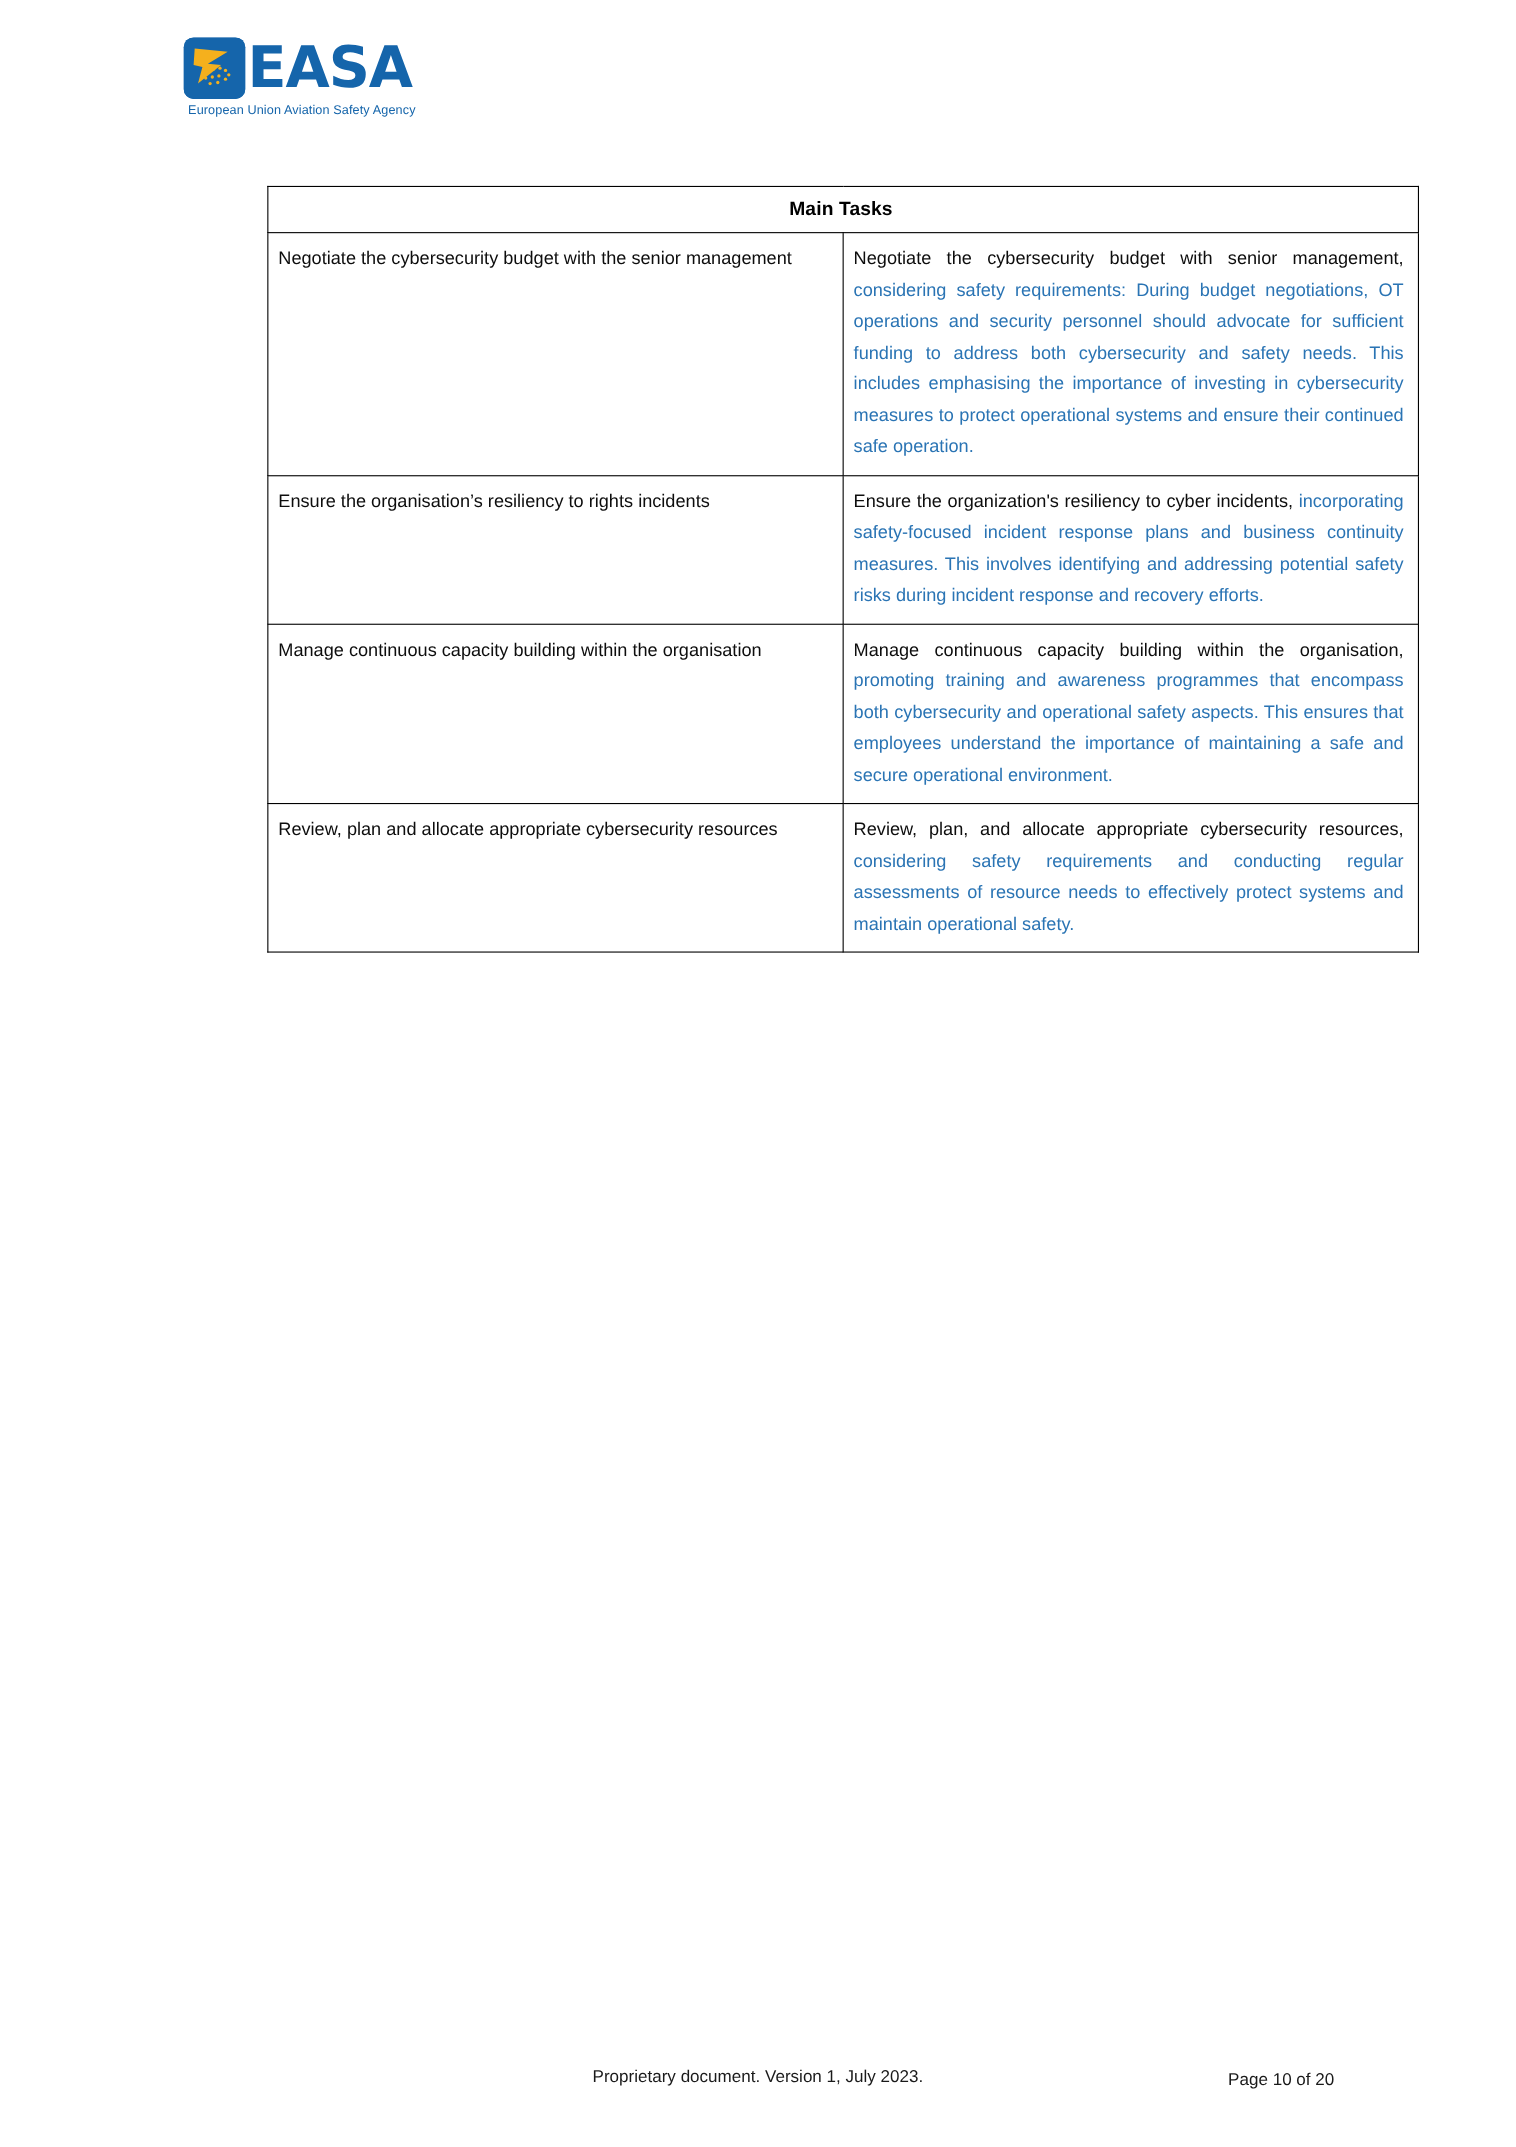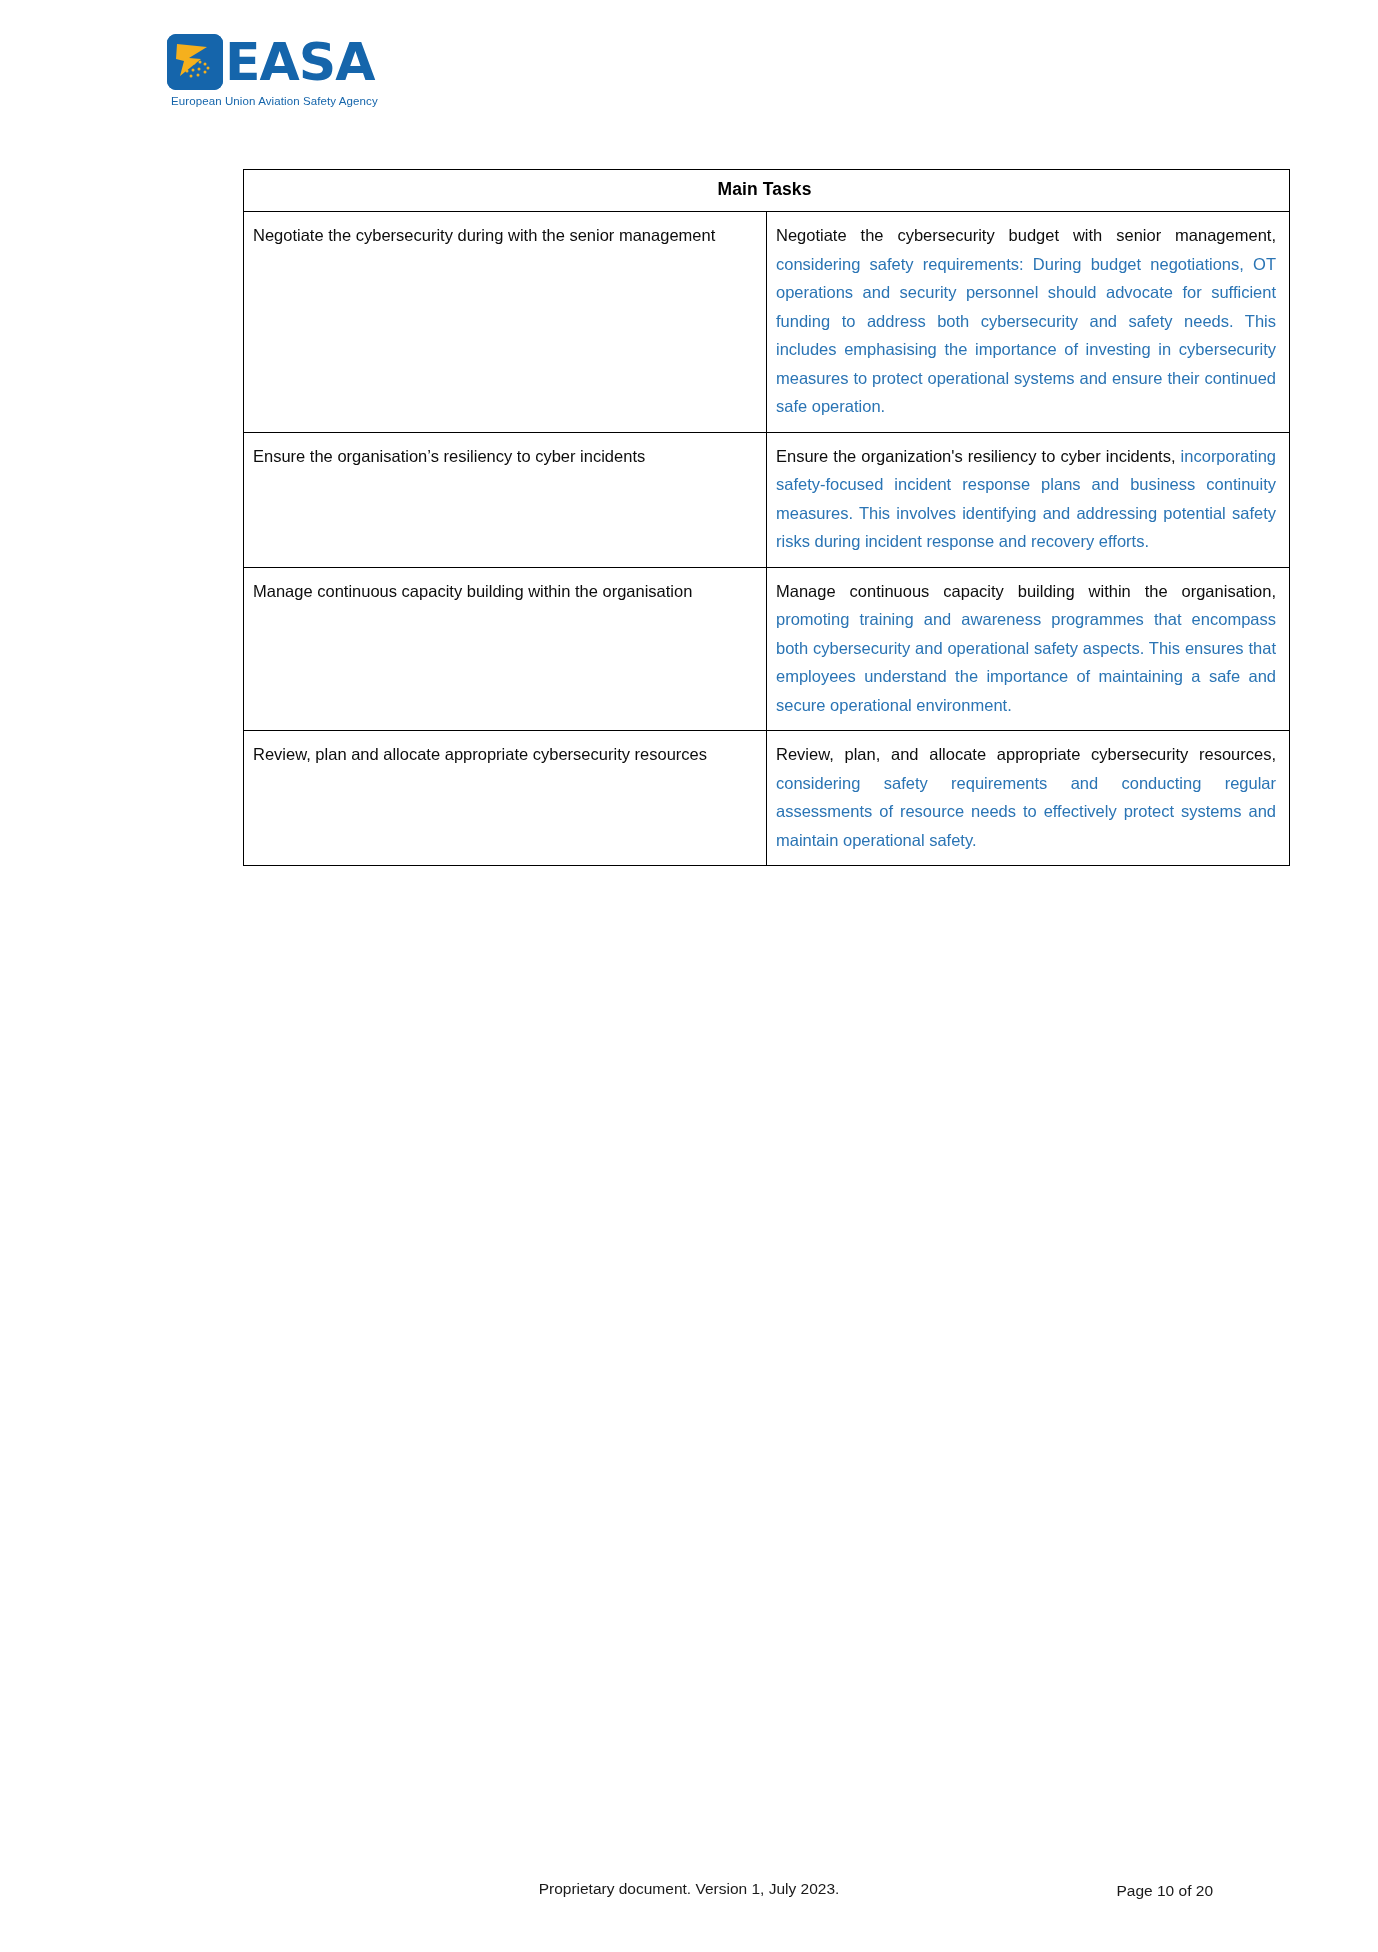--- a/index.html
+++ b/index.html
@@ -175,7 +175,7 @@
       <tbody>
         <tr>
           <td class="cell cell-left">
-            <span class="orig">Negotiate the cybersecurity during with the senior management</span>
+            <span class="orig">Negotiate the cybersecurity budget with the senior management</span>
           </td>
           <td class="cell cell-right">
             <span class="orig">Negotiate the cybersecurity budget with senior management, </span><span class="blue">considering safety requirements: During budget negotiations, OT operations and security personnel should advocate for sufficient funding to address both cybersecurity and safety needs. This includes emphasising the importance of investing in cybersecurity measures to protect operational systems and ensure their continued safe operation.</span>

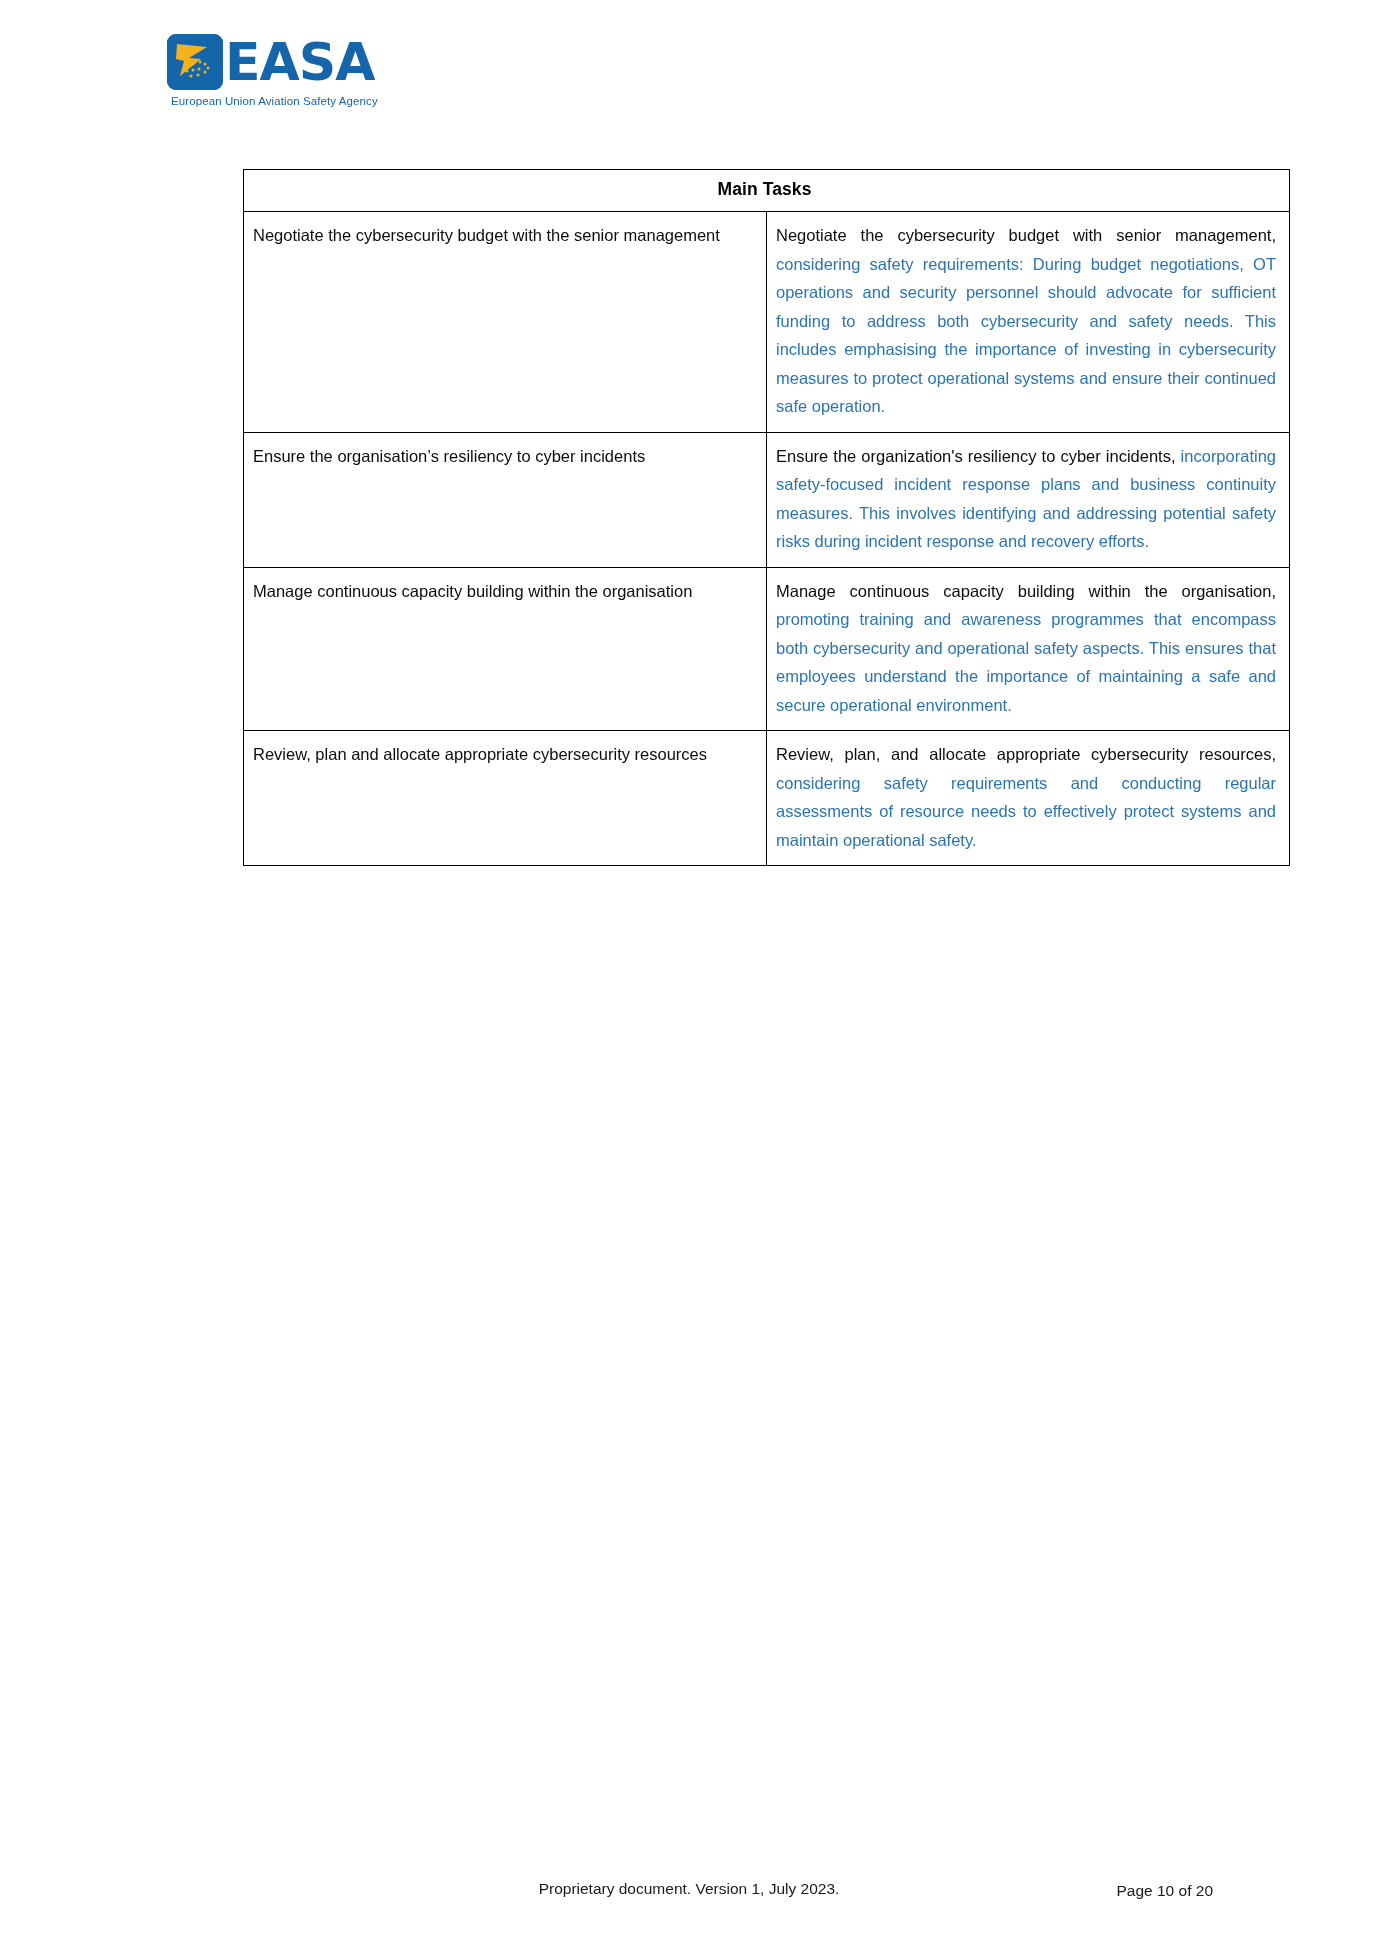--- a/index.html
+++ b/index.html
@@ -183,7 +183,7 @@
         </tr>
         <tr>
           <td class="cell cell-left">
-            <span class="orig">Ensure the organisation’s resiliency to cyber incidents</span>
+            <span class="orig">Ensure the organisation’s resiliency to rights incidents</span>
           </td>
           <td class="cell cell-right">
             <span class="orig">Ensure the organization's resiliency to cyber incidents, </span><span class="blue">incorporating safety-focused incident response plans and business continuity measures. This involves identifying and addressing potential safety risks during incident response and recovery efforts.</span>

